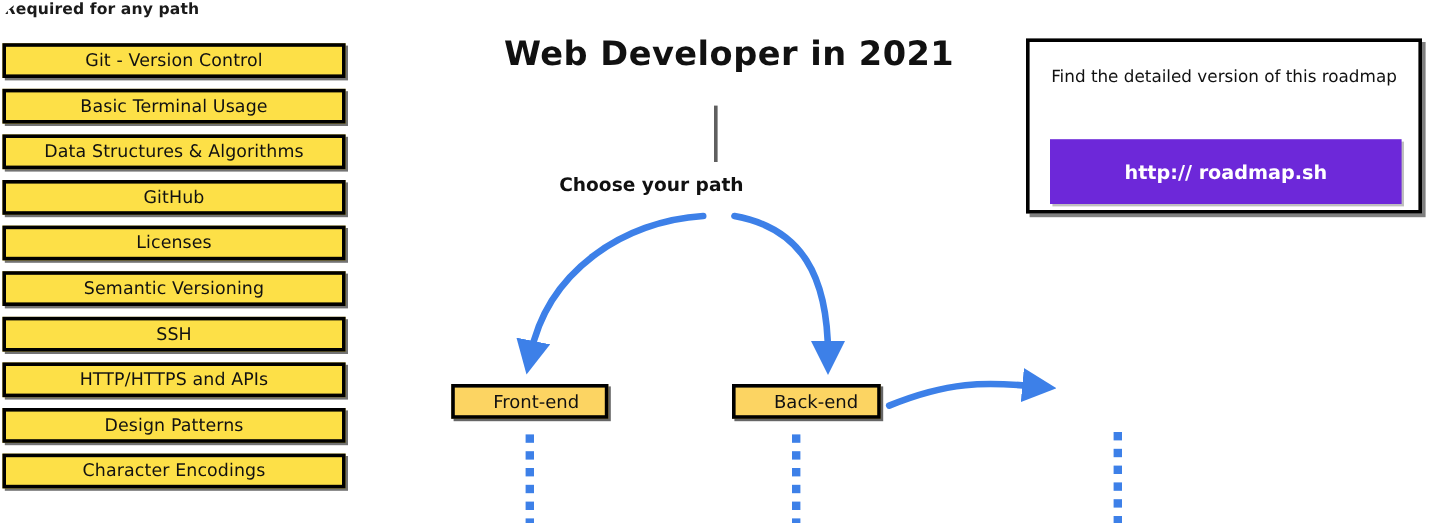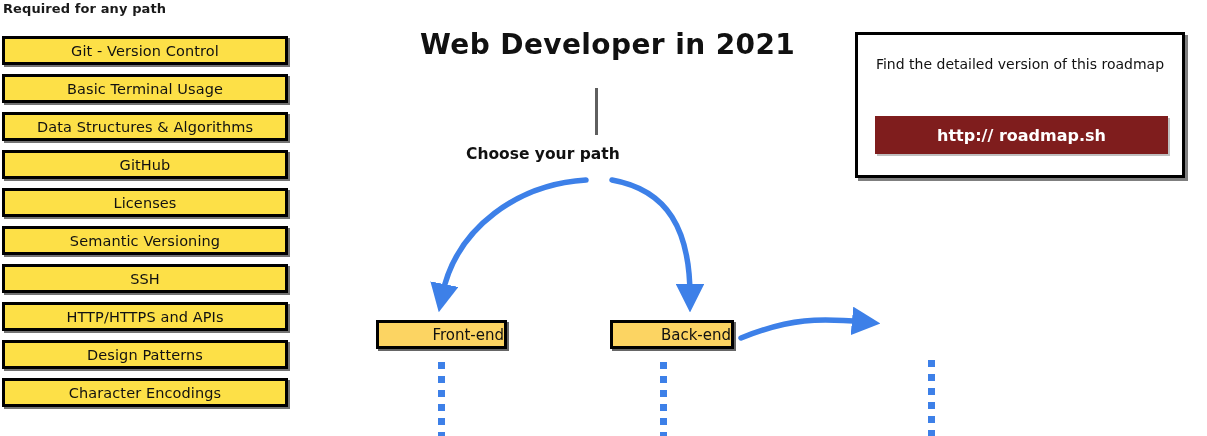--- a/index.html
+++ b/index.html
@@ -16,6 +16,7 @@
     height: 436px;
     background: #ffffff;
     overflow: hidden;
+    border-radius: 26px;
   }
 
   

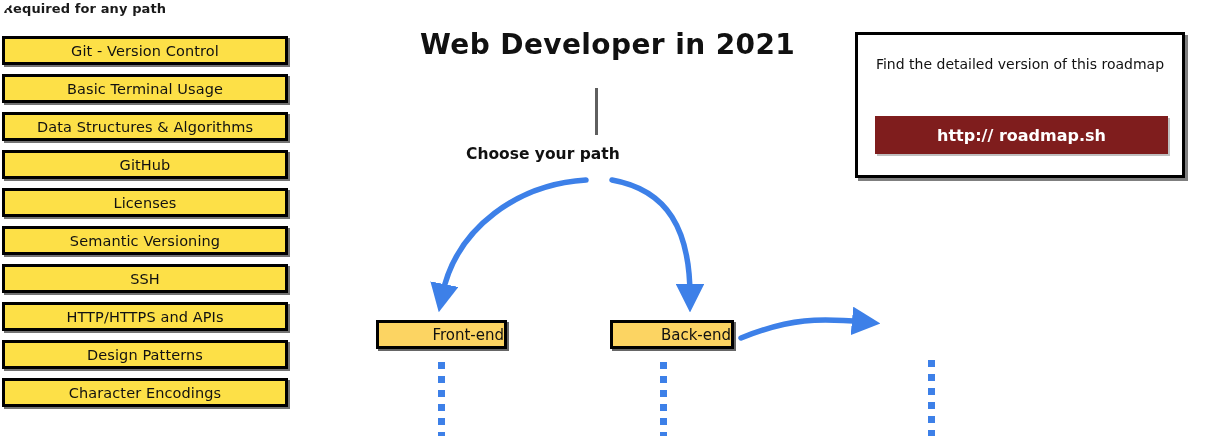--- a/index.html
+++ b/index.html
@@ -162,8 +162,8 @@
     left: 17px;
     top: 81px;
     width: 293px;
-    height: 38px;
-    background: #7f1d1d;
+    height: 54px;
+    background: #6d28d9;
     display: flex;
     align-items: center;
     justify-content: center;

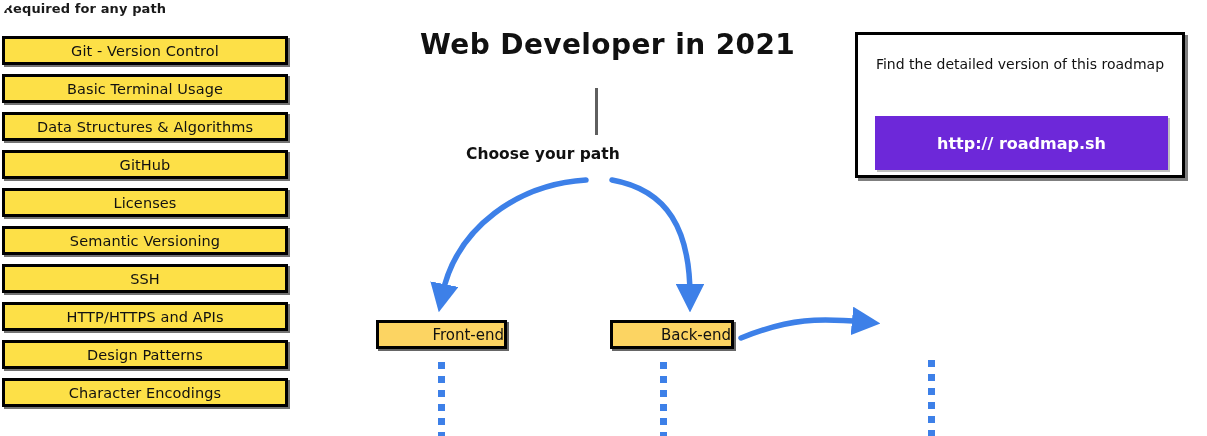--- a/index.html
+++ b/index.html
@@ -106,8 +106,9 @@
     box-shadow: 2px 2px 0 rgba(0,0,0,.6);
     display: flex;
     align-items: center;
-    justify-content: flex-end;
+    justify-content: flex-start;
     height: 29px;
+    padding-left: 32px;
   }
   .path-node span {
     font-size: 15px;

